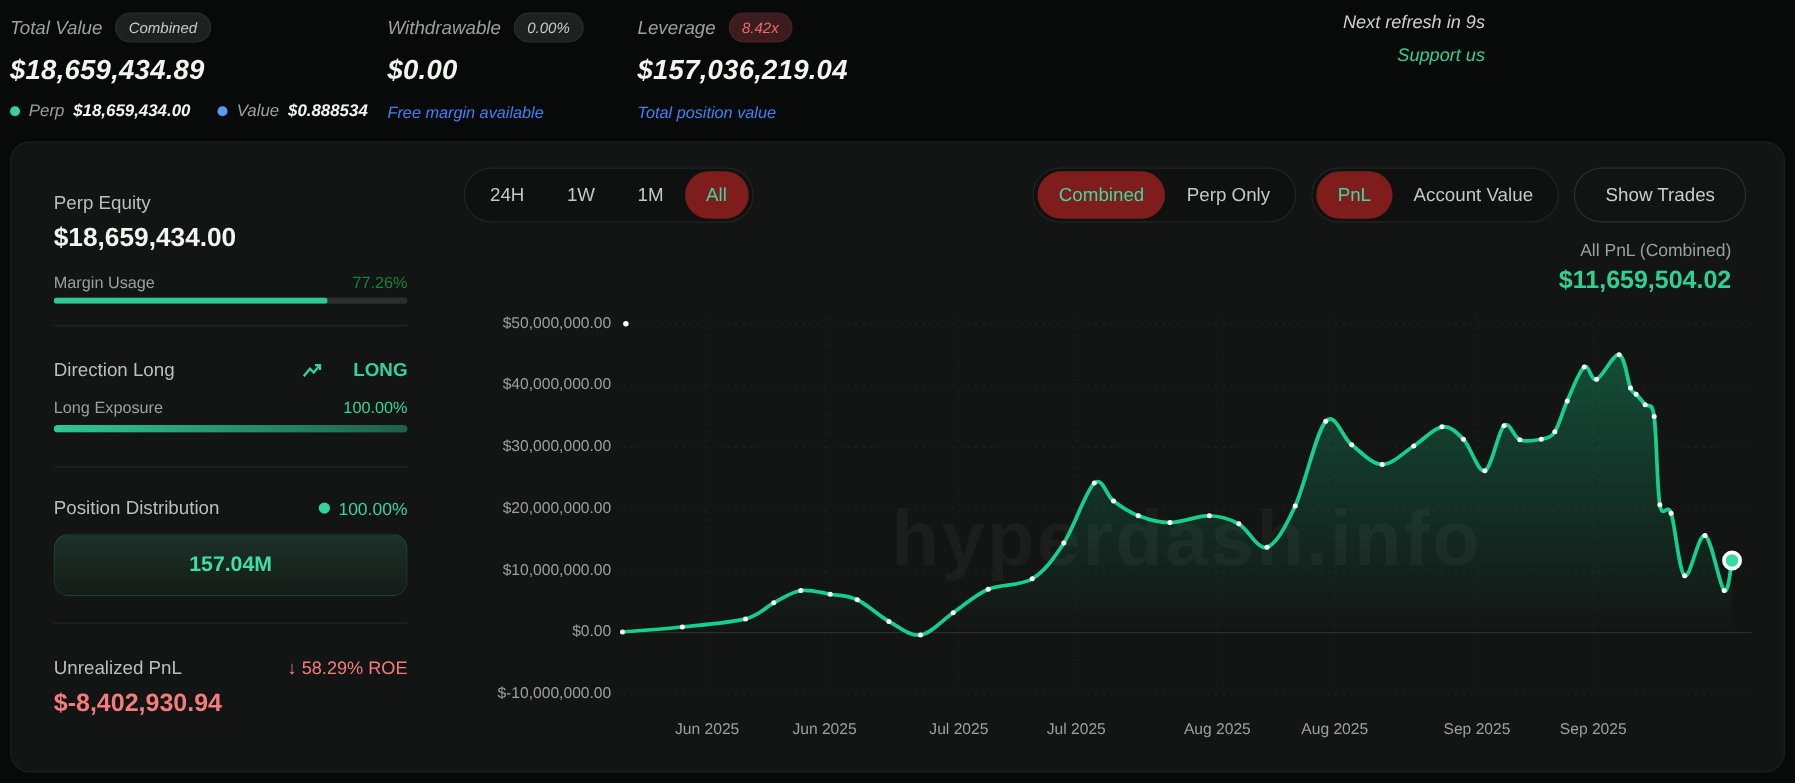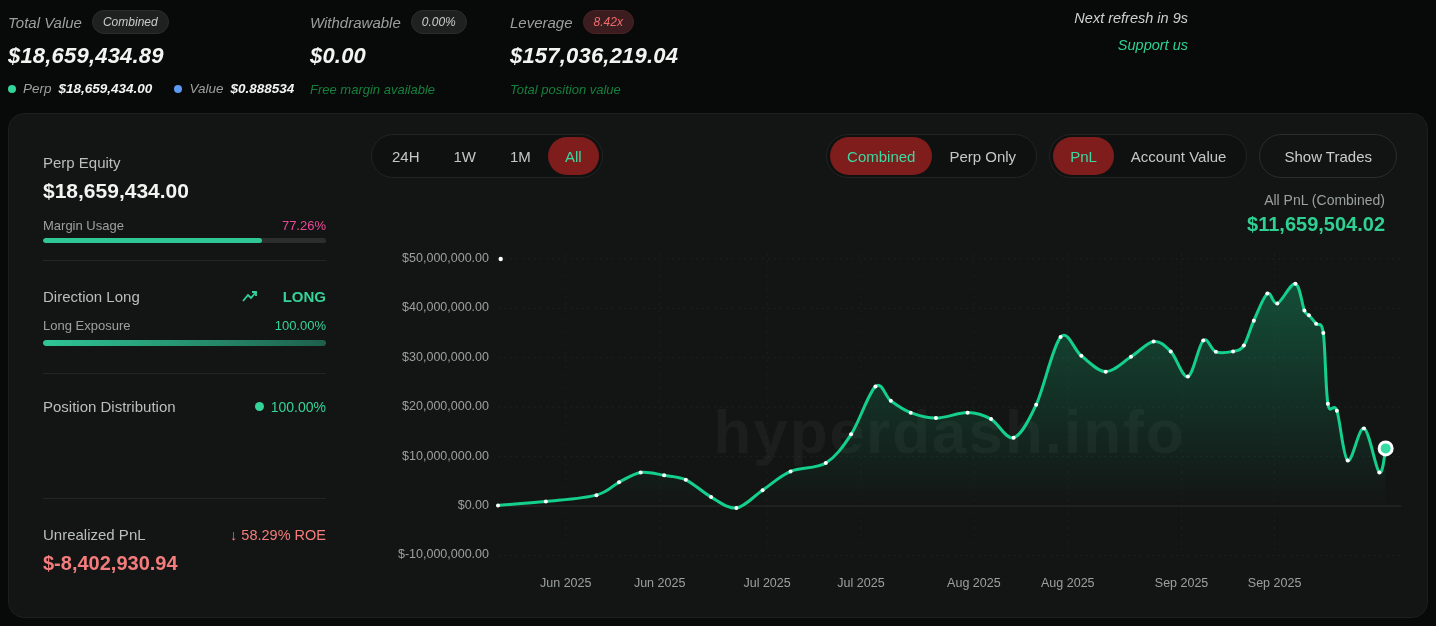--- a/index.html
+++ b/index.html
@@ -11,7 +11,7 @@
   #header { position:absolute; left:0; top:0; width:1196px; height:113px; background:#080909;font-style:italic; }
   .h-label { font-size:15px; color:#9aa09d; }
   .h-value { font-size:22px; font-weight:700; color:#f2f4f2; letter-spacing:.2px; }
-  .h-sub   { font-size:13px; color:#15803d; }
+  .h-sub   { font-size:13px; color:#3b82f6; }
   .badge { display:inline-block; font-size:12px; line-height:1; padding:5px 10px;
     border-radius:999px; background:#1e2120; color:#c7cbc9; border:1px solid #2a2d2c; }
   .badge.red { background:#3c1d1f; color:#ef6b6b; border-color:#4a2325; }

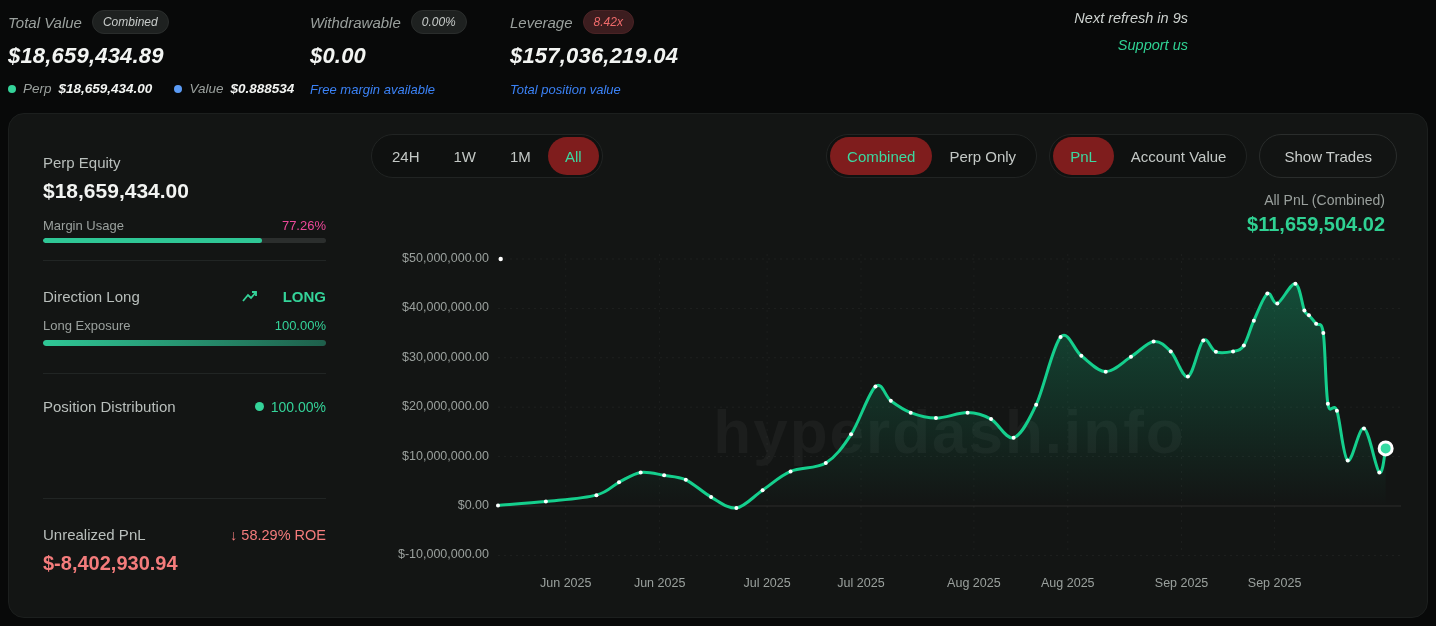--- a/index.html
+++ b/index.html
@@ -128,7 +128,7 @@
     </div>
     <div class="row abs" style="top:104px; width:283px;">
       <span class="sb-small">Margin Usage</span>
-      <span style="font-size:13px; color:#ec4899;">77.26%</span>
+      <span style="font-size:13px; color:#15803d;">77.26%</span>
     </div>
     <div class="track" style="top:124px;">
       <div class="fill" id="margin-fill" style="background: rgb(47, 199, 150); width: 77.26%;"></div>

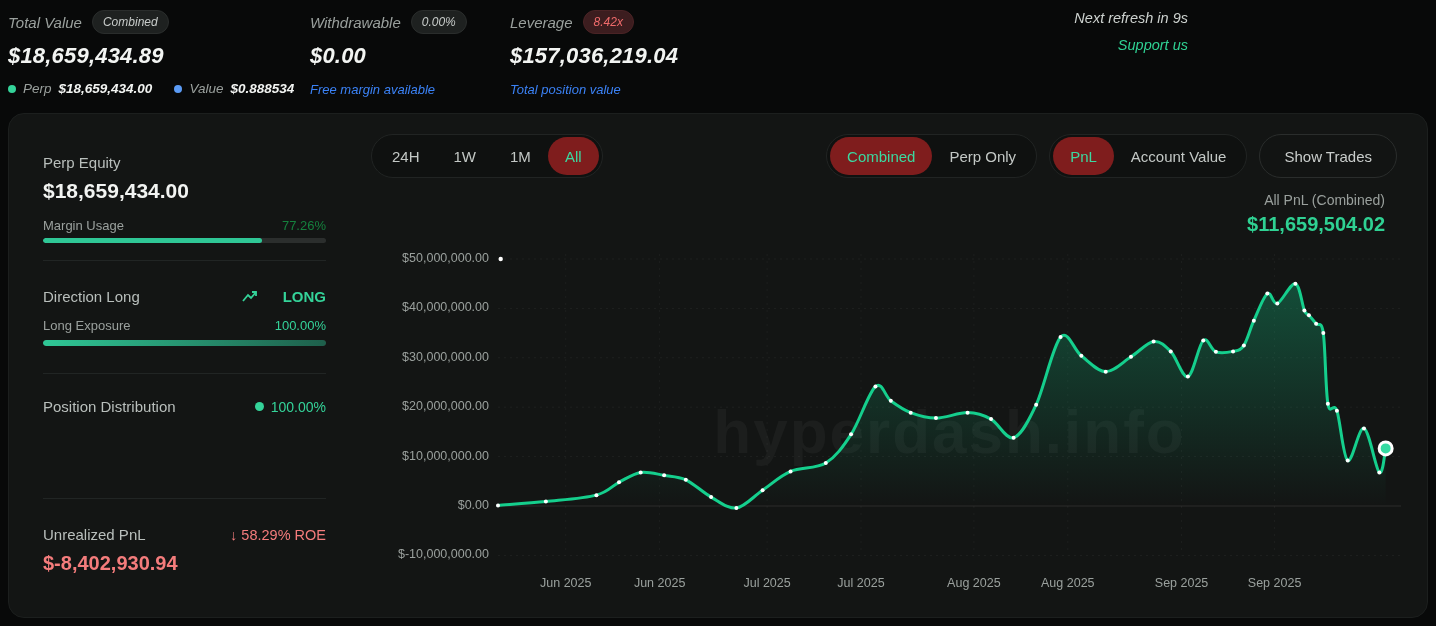--- a/index.html
+++ b/index.html
@@ -161,6 +161,7 @@
         <span class="green" style="font-size:14px;">100.00%</span>
       </span>
     </div>
+    <div id="pos-box" style="top:313px;">157.04M</div>
     <div class="divider" style="top:384px;"></div>
 
     <div class="row abs" style="top:412px; width:283px;">

